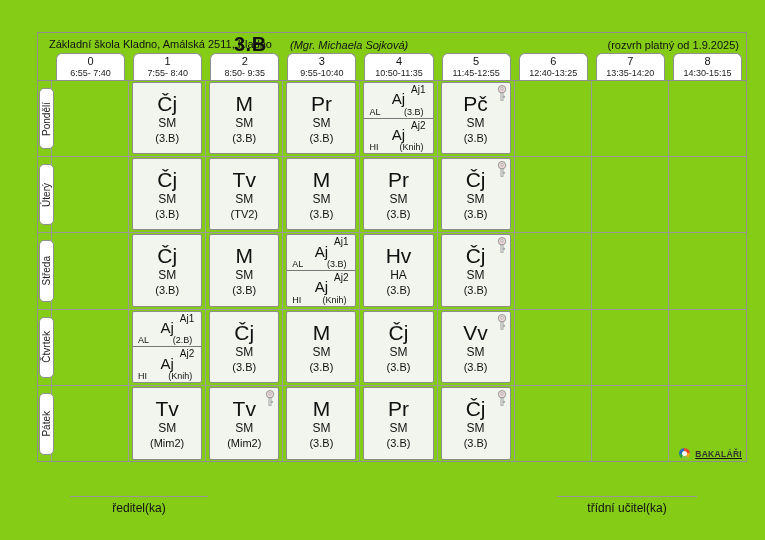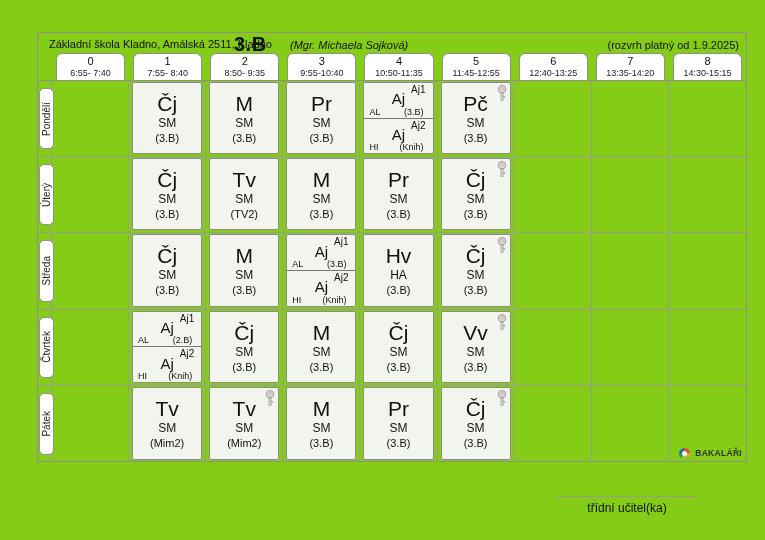--- a/index.html
+++ b/index.html
@@ -50,8 +50,8 @@
 
   .key { position:absolute; top:2px; right:3px; }
 
-  .logo { position:absolute; right:4px; bottom:3px; display:flex; align-items:flex-start;
-          gap:5px; cursor:pointer; }
+  .logo { position:absolute; right:4px; bottom:3px; display:flex; align-items:flex-end;
+          gap:5px; cursor:pointer;text-decoration:underline; }
   .logo-ring { width:11px; height:11px; border-radius:50%; position:relative;
      background:conic-gradient(#e9492f 0 22%, #f59f1e 22% 38%, #8bc53f 38% 60%, #2d9e48 60% 72%, #2a6fb5 72% 100%); }
   .logo-ring::after { content:""; position:absolute; left:3px; top:3px; right:3px; bottom:3px;

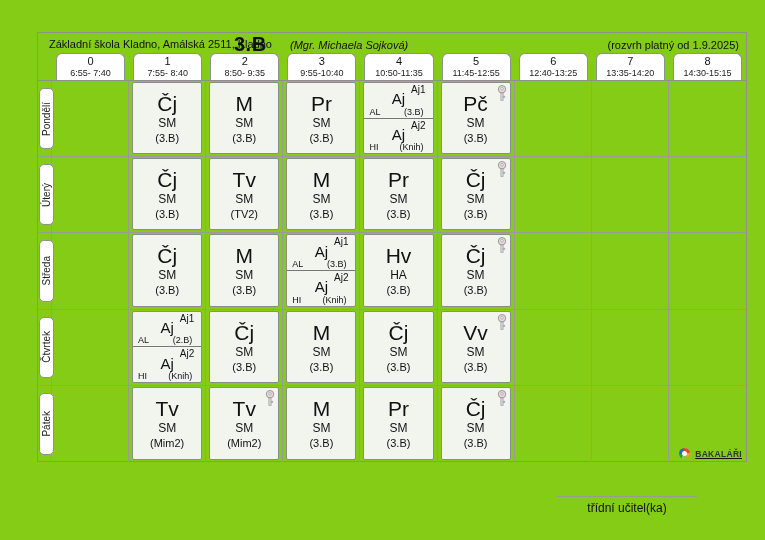--- a/index.html
+++ b/index.html
@@ -403,6 +403,10 @@
       </div>
   </div>
 
+  <div class="sig sig-left">
+    <div class="line"></div>
+    <div>ředitel(ka)</div>
+  </div>
   <div class="sig sig-right">
     <div class="line"></div>
     <div>třídní učitel(ka)</div>

